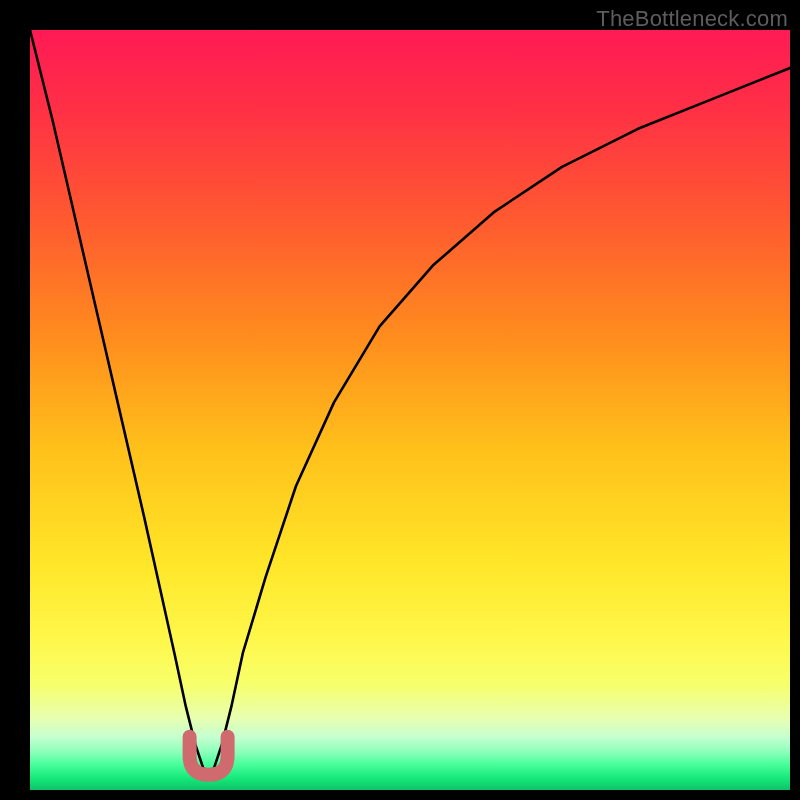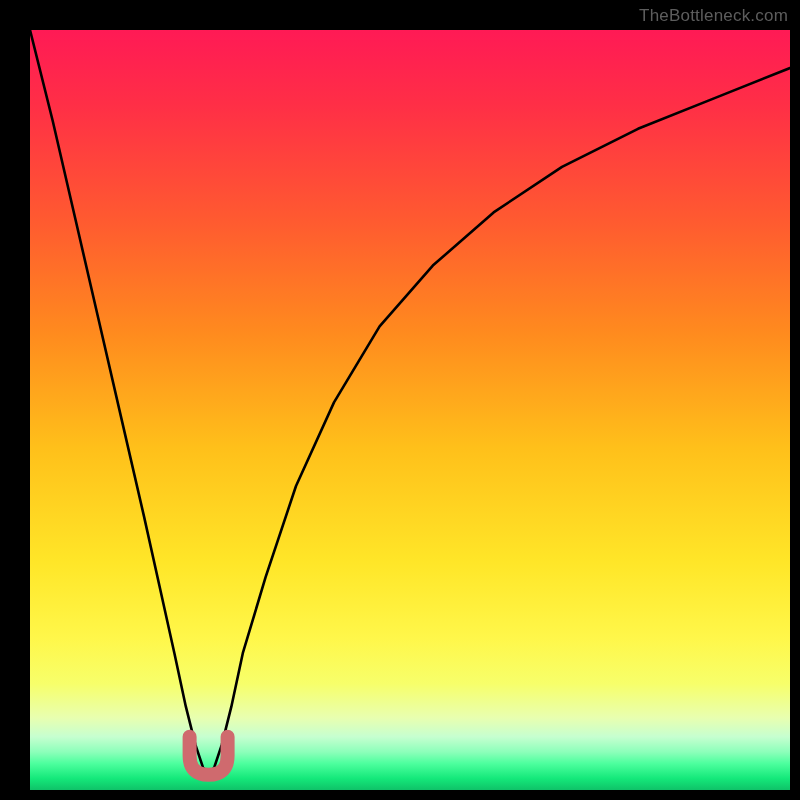--- a/index.html
+++ b/index.html
@@ -29,7 +29,7 @@
     top: 6px;
     right: 12px;
     color: #5d5d5d;
-    font-size: 17px;
+    font-size: 22px;
     font-weight: 500;
     letter-spacing: 0.2px;
     user-select: none;

